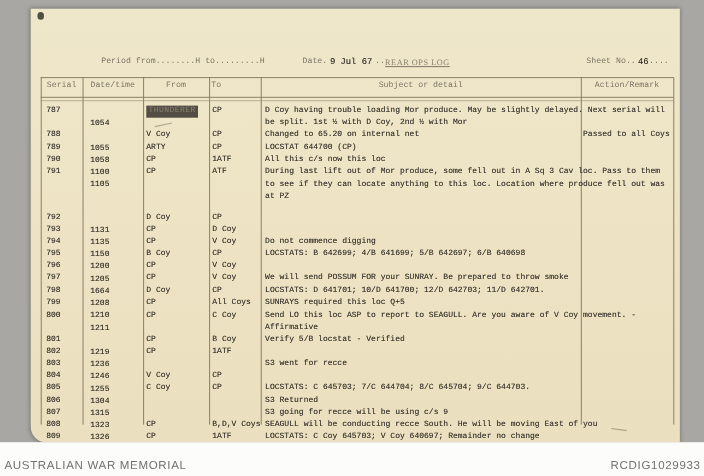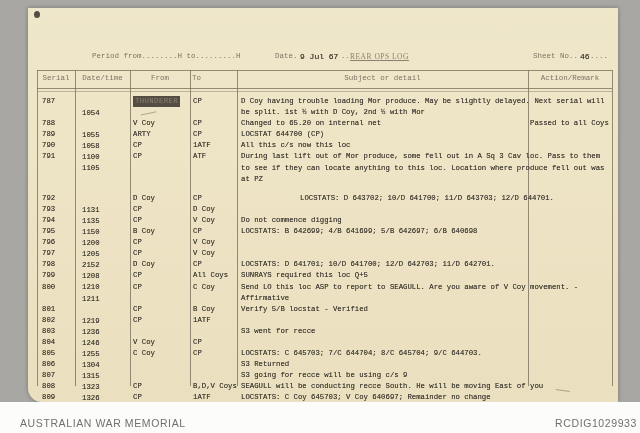--- a/index.html
+++ b/index.html
@@ -30,7 +30,7 @@
   
   .rows{position:absolute;left:0;top:88px;right:0;font-size:7.3px;line-height:11.1px;color:#3a352e;}
   .row{position:relative;min-height:11.1px;}
-  .row.gap{margin-top:8px;text-align:center;}
+  .row.gap{margin-top:8px;}
   .cell{text-shadow:0 0 .5px rgba(50,45,35,.55);white-space:pre;}
   .c-serial{position:absolute;left:14px;top:0;}
   .c-time{position:absolute;left:54px;top:0;margin-top:12px;}

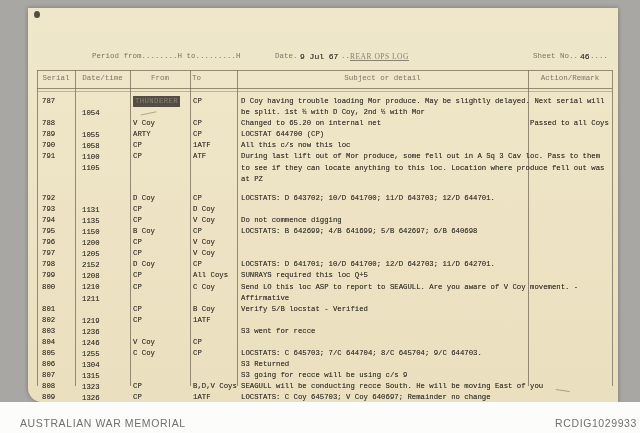--- a/index.html
+++ b/index.html
@@ -130,7 +130,6 @@
         <span class="cell c-time">1131</span>
         <span class="cell c-from">D Coy</span>
         <span class="cell c-to">CP</span>
-        <span class="cell c-subject">LOCSTATS: D 643702; 10/D 641700; 11/D 643703; 12/D 644701.</span>
       </div>
       <div class="row">
         <span class="cell c-serial">793</span>

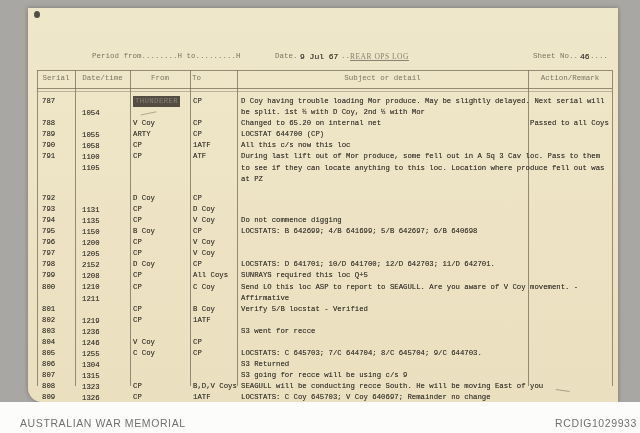--- a/index.html
+++ b/index.html
@@ -162,6 +162,7 @@
         <span class="cell c-time">2152</span>
         <span class="cell c-from">CP</span>
         <span class="cell c-to">V Coy</span>
+        <span class="cell c-subject">We will send POSSUM FOR your SUNRAY. Be prepared to throw smoke</span>
       </div>
       <div class="row">
         <span class="cell c-serial">798</span>

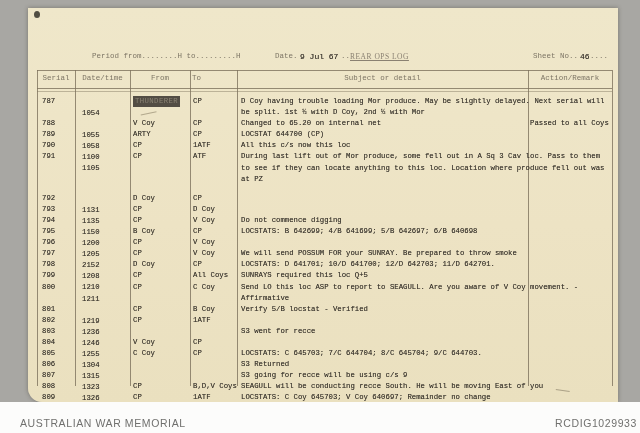--- a/index.html
+++ b/index.html
@@ -159,7 +159,7 @@
       </div>
       <div class="row">
         <span class="cell c-serial">797</span>
-        <span class="cell c-time">2152</span>
+        <span class="cell c-time">1664</span>
         <span class="cell c-from">CP</span>
         <span class="cell c-to">V Coy</span>
         <span class="cell c-subject">We will send POSSUM FOR your SUNRAY. Be prepared to throw smoke</span>

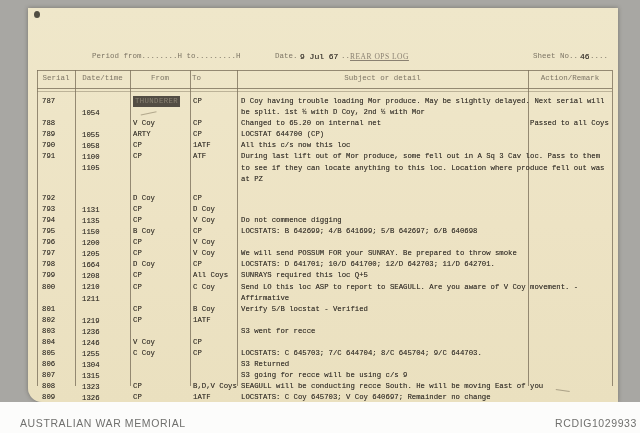--- a/index.html
+++ b/index.html
@@ -49,7 +49,7 @@
     font-family:"Liberation Sans","DejaVu Sans",sans-serif;font-size:10.5px;color:#70706e;
     letter-spacing:.6px;
   }
-  .footer-left{position:absolute;left:20px;top:15px;}
+  .footer-left{position:absolute;left:4px;top:15px;}
   .footer-right{position:absolute;right:3px;top:15px;}
 </style>
 </head>

